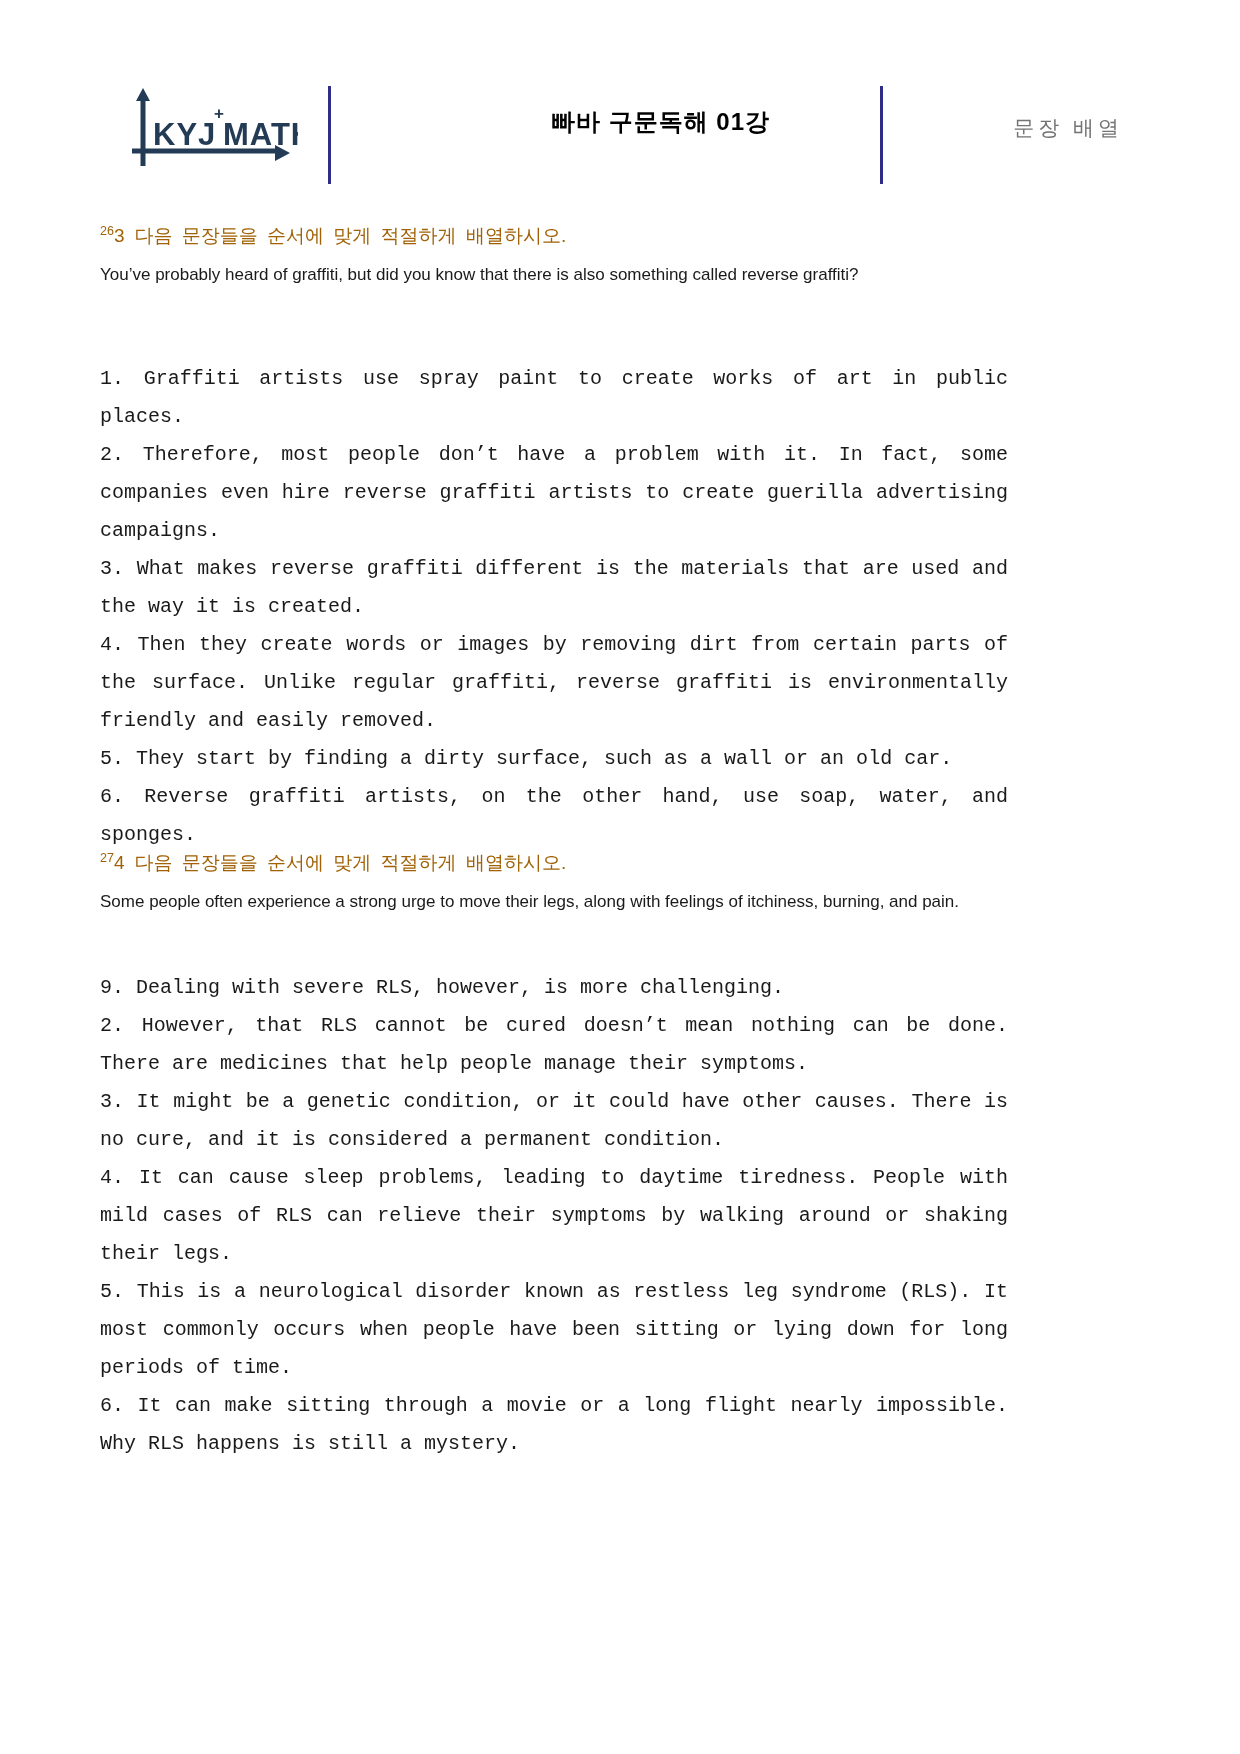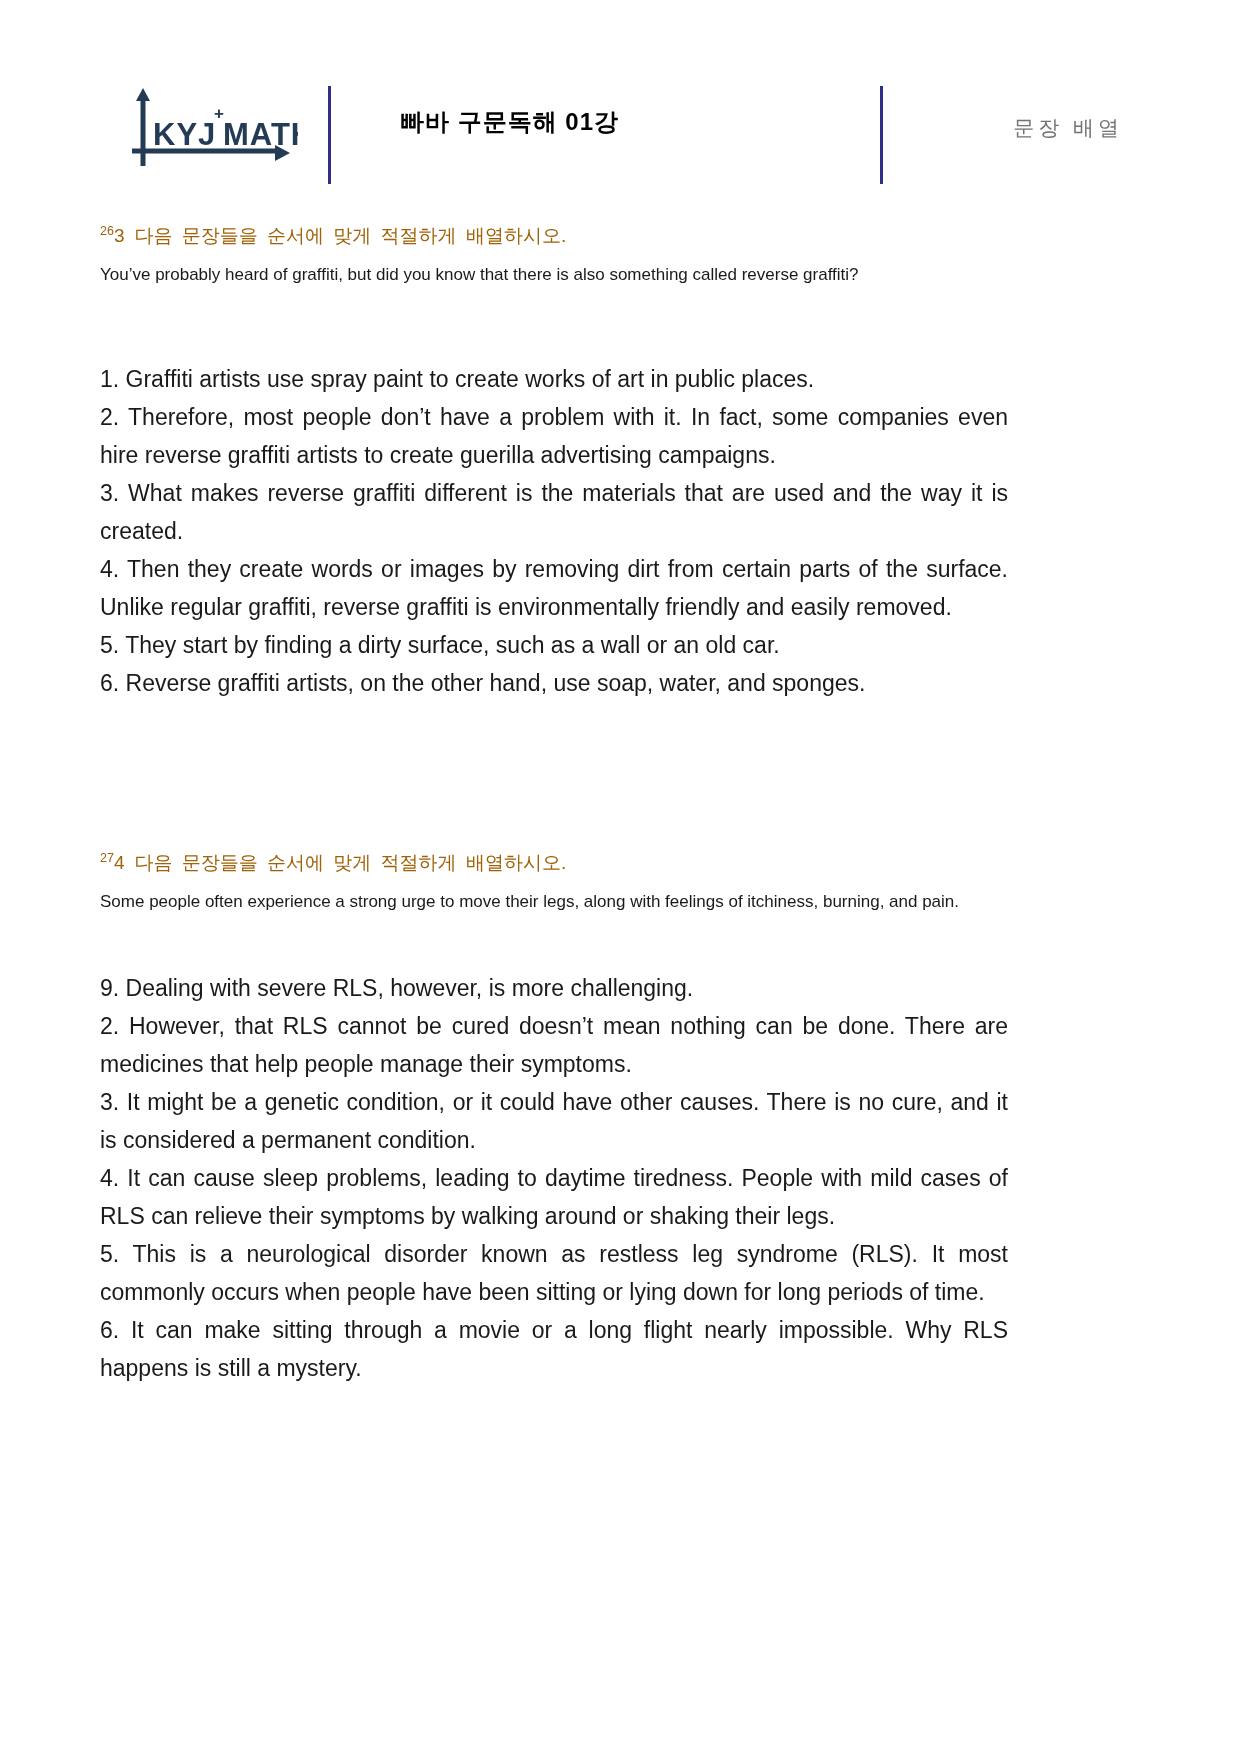--- a/index.html
+++ b/index.html
@@ -21,7 +21,7 @@
   .divider-right { left:880px; top:86px; height:98px; }
   .header-title {
     position:absolute; left:400px; width:370px; top:106px;
-    text-align:left; font-size:24px; font-weight:bold; color:#000;
+    text-align:right; font-size:24px; font-weight:bold; color:#000;
     letter-spacing:1px; white-space:nowrap;
   }
   .header-category {

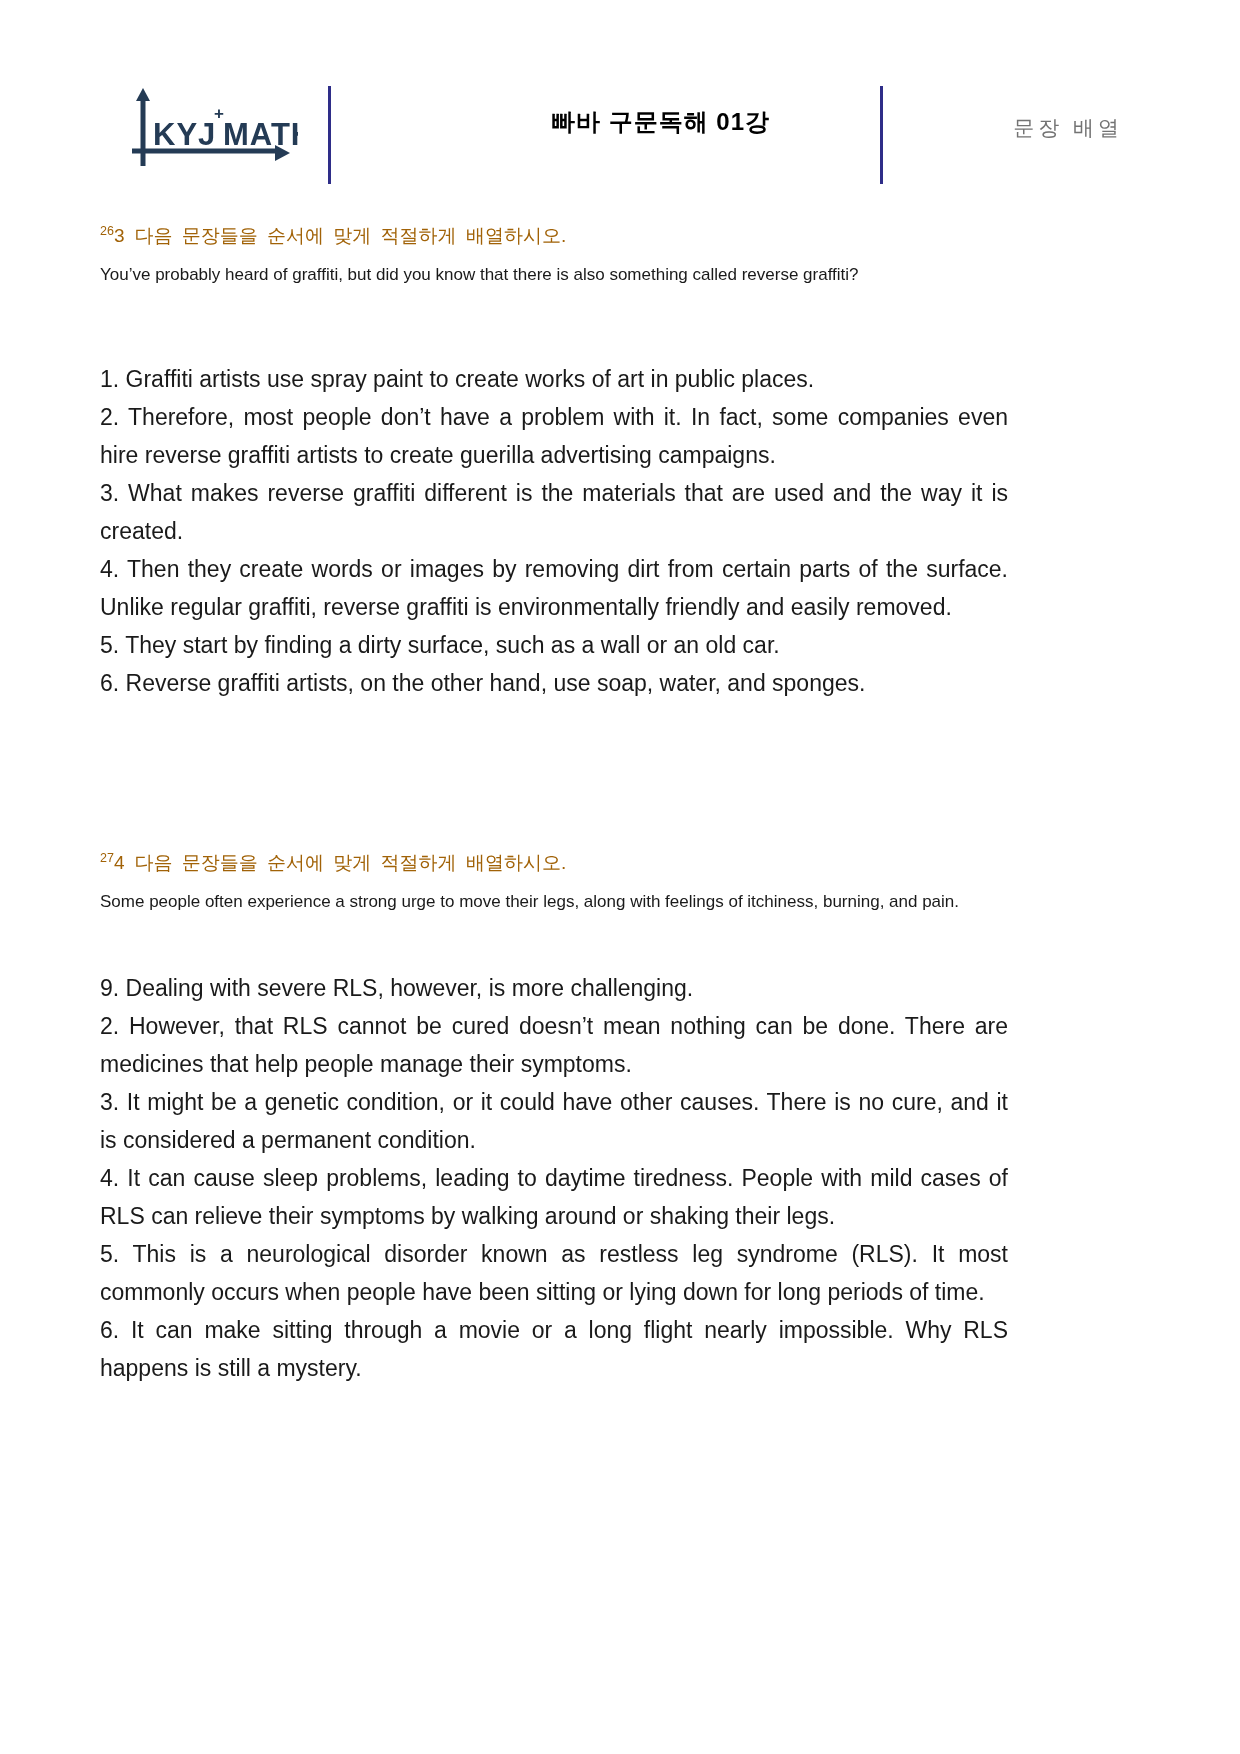--- a/index.html
+++ b/index.html
@@ -40,7 +40,7 @@
   .intro { font-size:17px; line-height:38px; text-align:justify; }
   .items { margin-top:66px; }
   .q2 .items { margin-top:48px; }
-  .items p { font-size:23px; line-height:38px; text-align:justify; }
+  .items p { font-size:20px; line-height:38px; text-align:justify;font-family:Liberation Mono, monospace; }
 
   
   .page-num {

